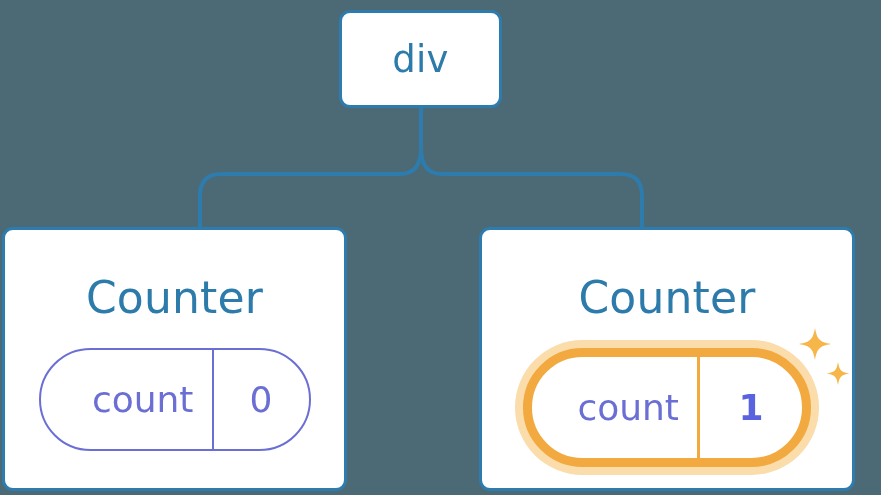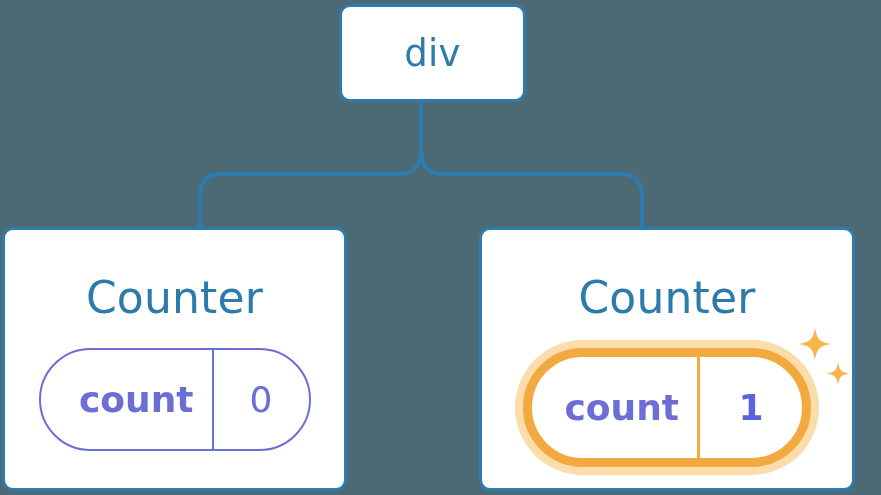--- a/index.html
+++ b/index.html
@@ -43,8 +43,8 @@
 
   .node-root {
     left: 339px;
-    top: 4px;
-    width: 187px;
+    top: 10px;
+    width: 163px;
     height: 98px;
     justify-content: center;
   }

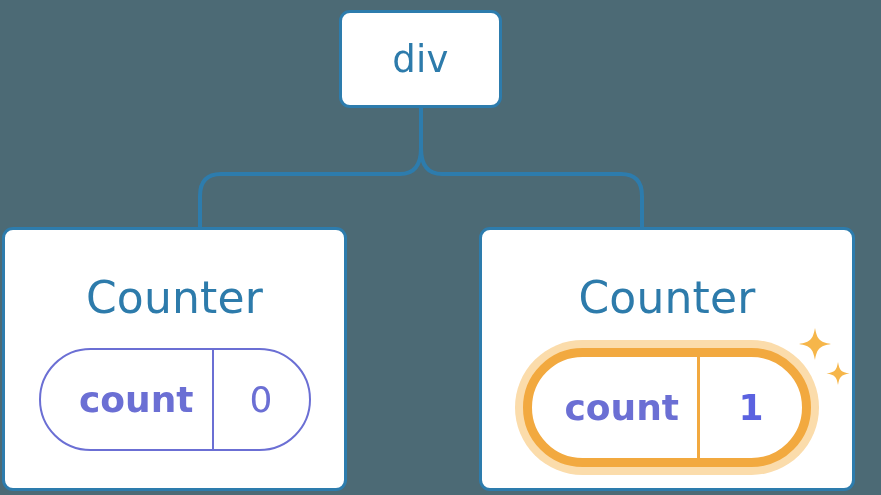--- a/index.html
+++ b/index.html
@@ -145,7 +145,7 @@
 
   .key-text {
     font-size: 36px;
-    font-weight: 700;
+    font-weight: 400;
     color: #6b6fd4;
   }
 

